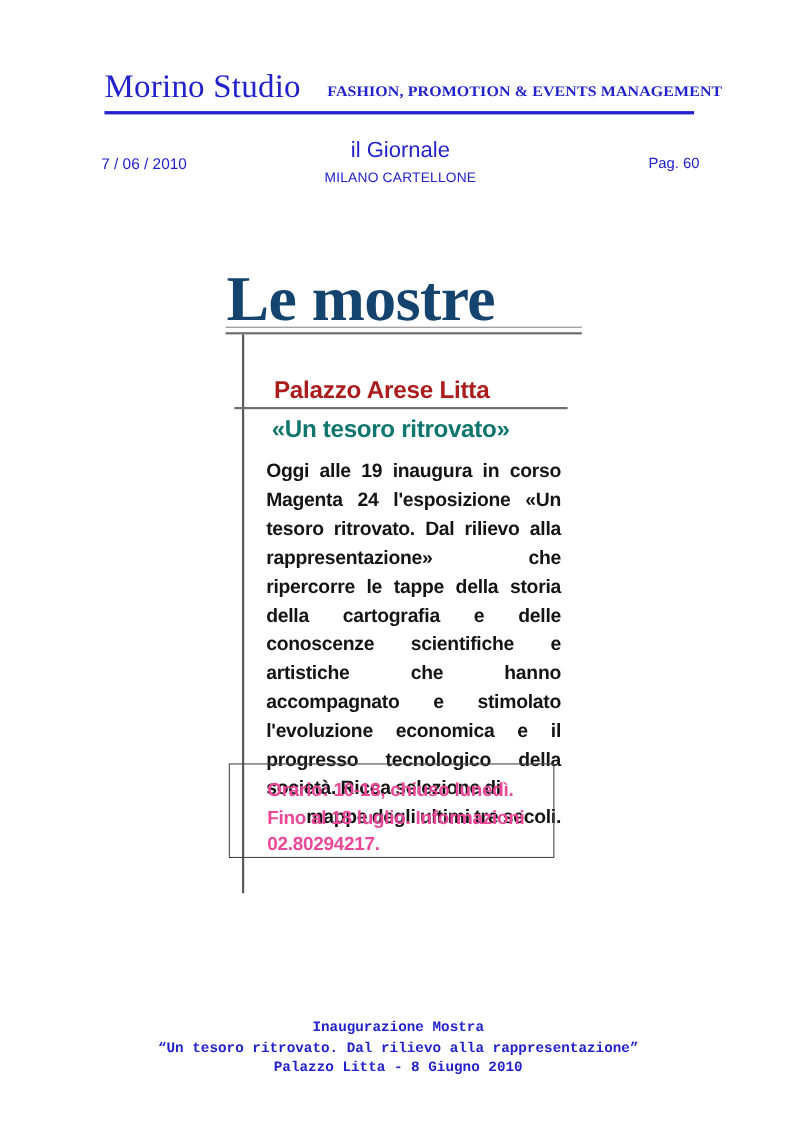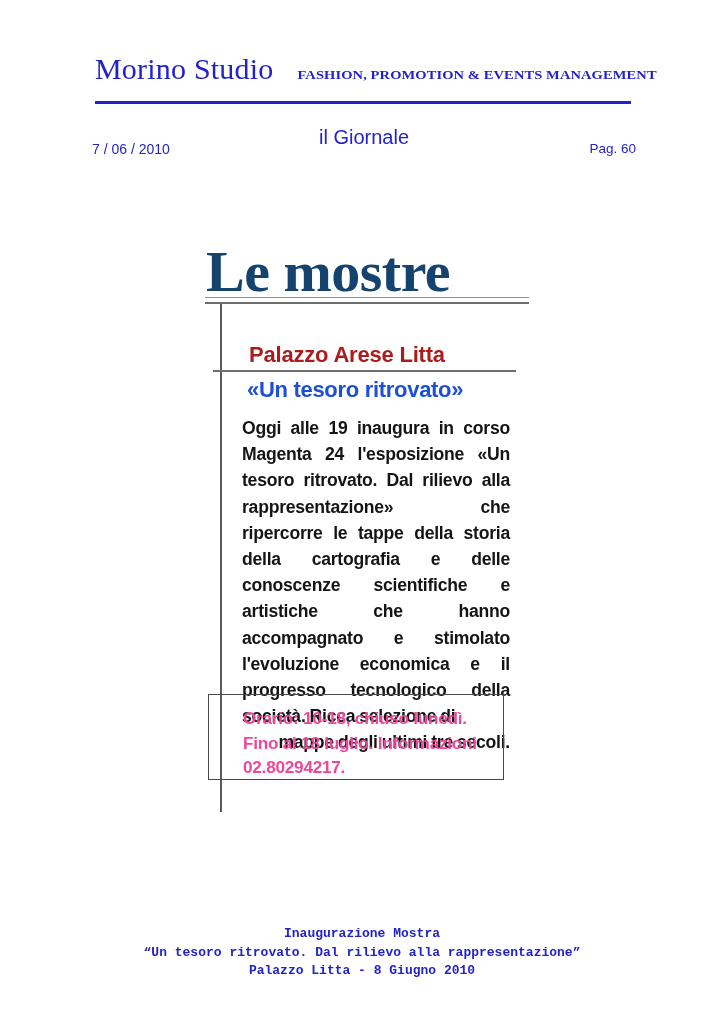--- a/index.html
+++ b/index.html
@@ -38,6 +38,7 @@
     color: #2222cc;
     letter-spacing: 0.2px;
     white-space: nowrap;
+    margin-top: 10px;
   }
   .brand-tagline {
     font-family: "Liberation Serif", serif;

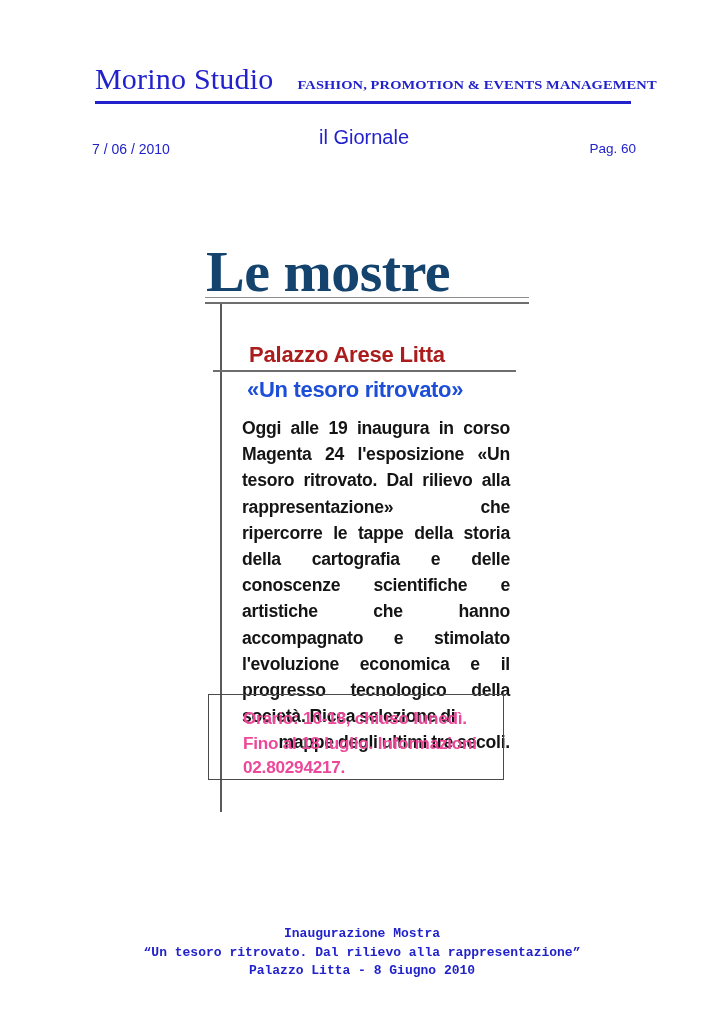--- a/index.html
+++ b/index.html
@@ -261,6 +261,7 @@
     <div class="meta-date">7 / 06 / 2010</div>
     <div class="meta-center">
       <div class="meta-publication">il Giornale</div>
+      <div class="meta-section">MILANO CARTELLONE</div>
     </div>
     <div class="meta-page">Pag. 60</div>
   </div>

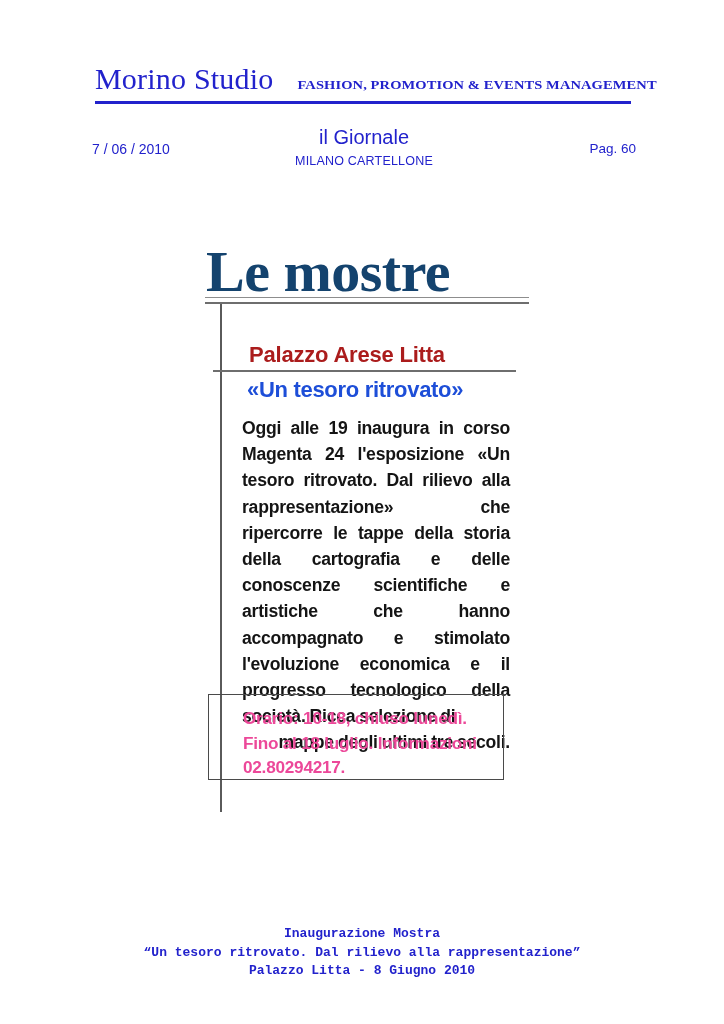--- a/index.html
+++ b/index.html
@@ -184,7 +184,7 @@
     top: 377px;
     font-size: 22px;
     font-weight: bold;
-    color: #1d4ed8;
+    color: #0f766e;
     letter-spacing: -0.3px;
     white-space: nowrap;
   }

